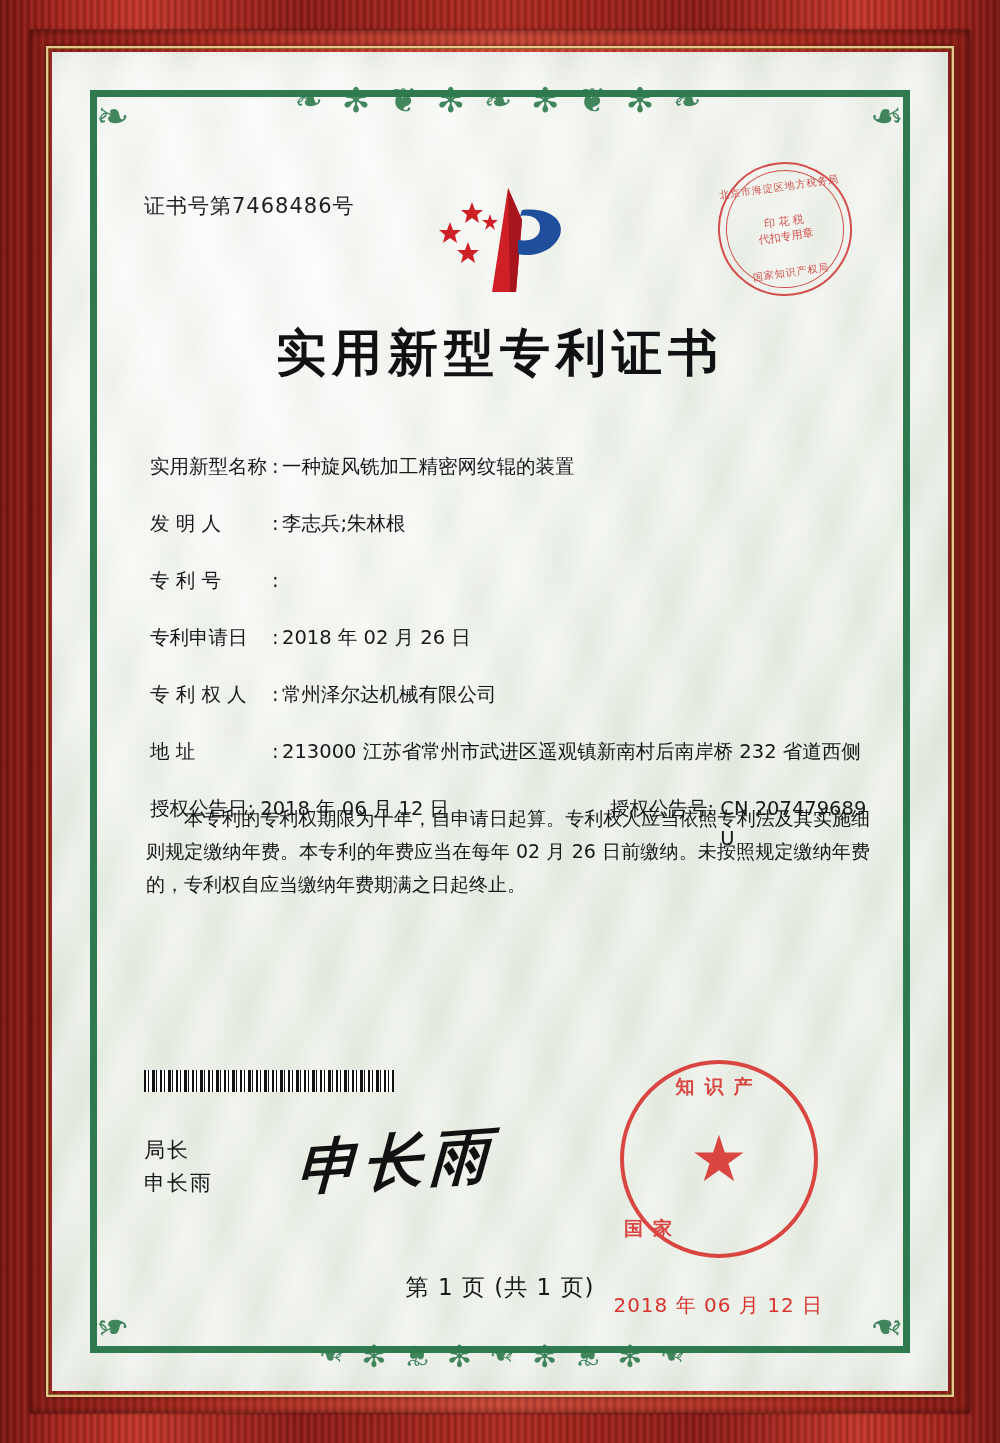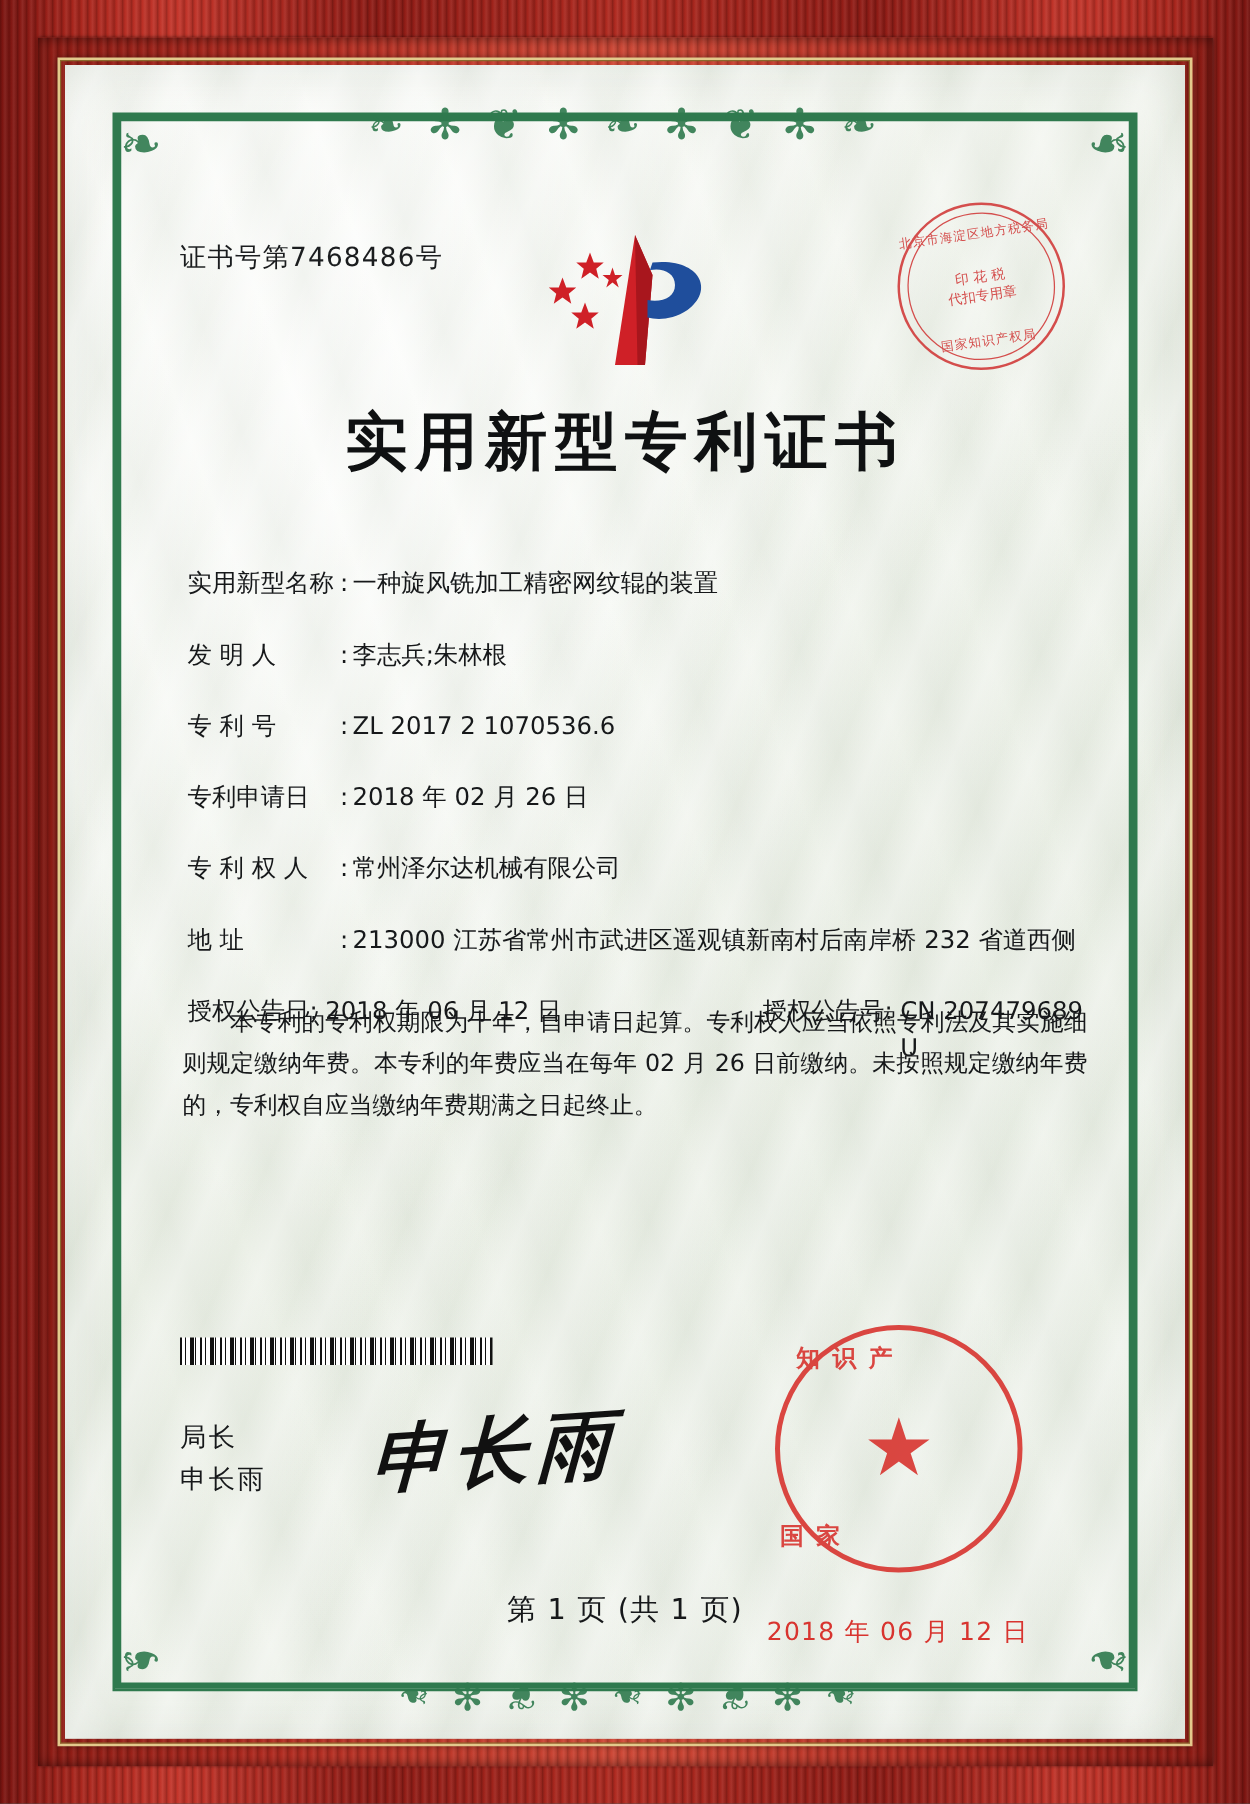--- a/index.html
+++ b/index.html
@@ -362,7 +362,6 @@
         <div class="field-row">
           <div class="field-label spread">专  利  号</div>
           <div class="field-colon">:</div>
-          <div class="field-value">ZL 2017 2 1070536.6</div>
         </div>
         <div class="field-row">
           <div class="field-label">专利申请日</div>

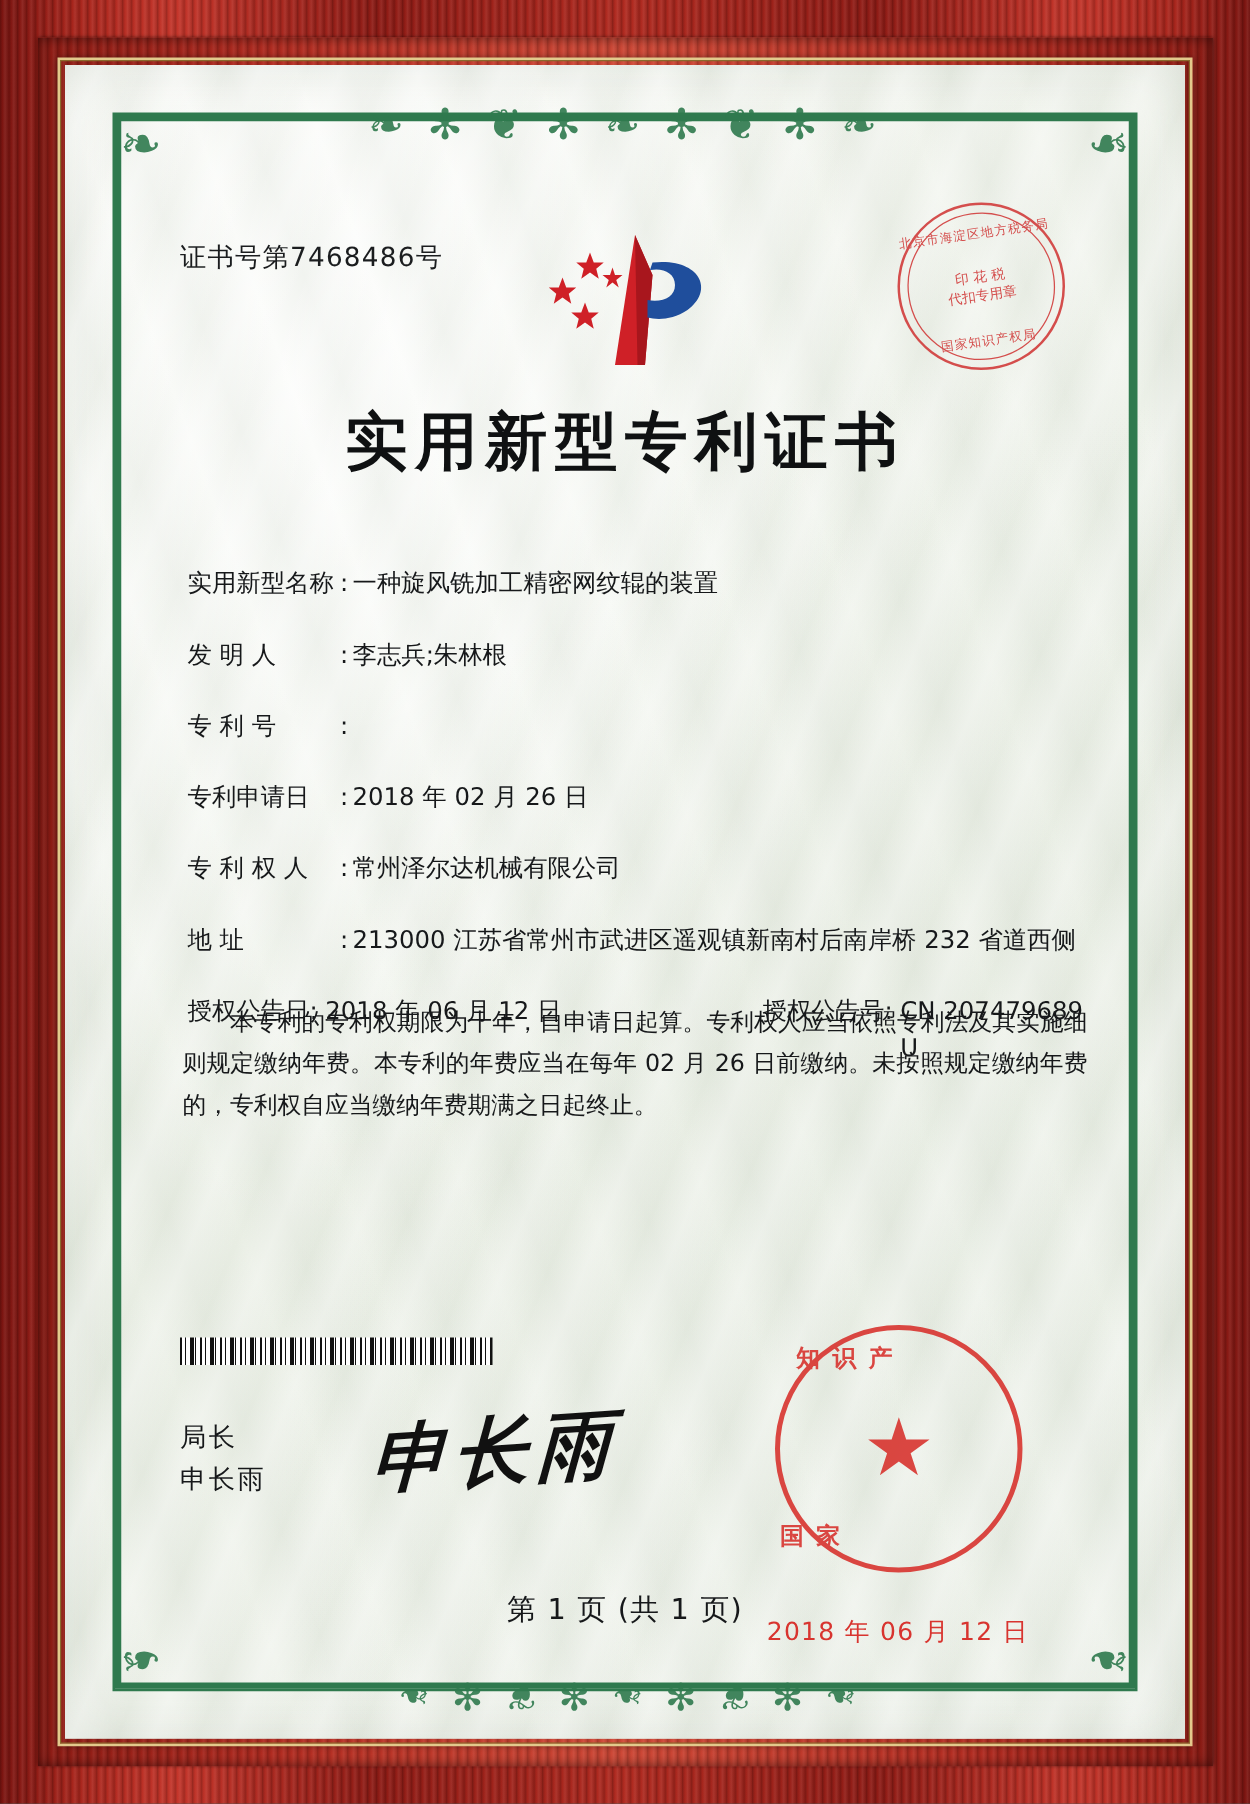--- a/index.html
+++ b/index.html
@@ -260,8 +260,8 @@
   }
   .seal .seal-text-top {
     position: absolute;
-    left: 13px; right: 0; top: 10px;
-    text-align: left;
+    left: 0; right: 0; top: 10px;
+    text-align: center;
     font-size: 19px;
     letter-spacing: 10px;
     font-weight: bold;

